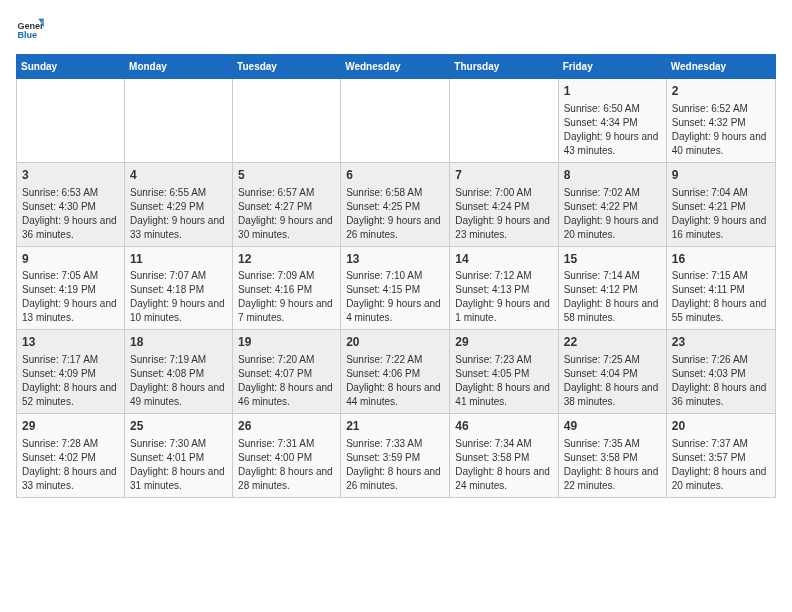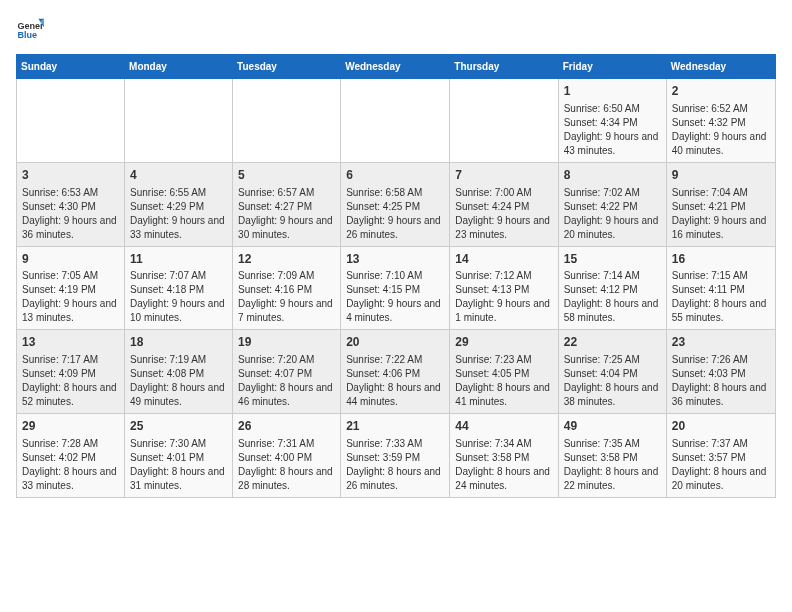--- a/index.html
+++ b/index.html
@@ -252,7 +252,7 @@
           <div class="day-info">Sunrise: 7:33 AM<br>Sunset: 3:59 PM<br>Daylight: 8 hours and 26 minutes.</div>
         </td>
         <td>
-          <span class="day-num">44</span>
+          <span class="day-num">46</span>
           <div class="day-info">Sunrise: 7:34 AM<br>Sunset: 3:58 PM<br>Daylight: 8 hours and 24 minutes.</div>
         </td>
         <td>

